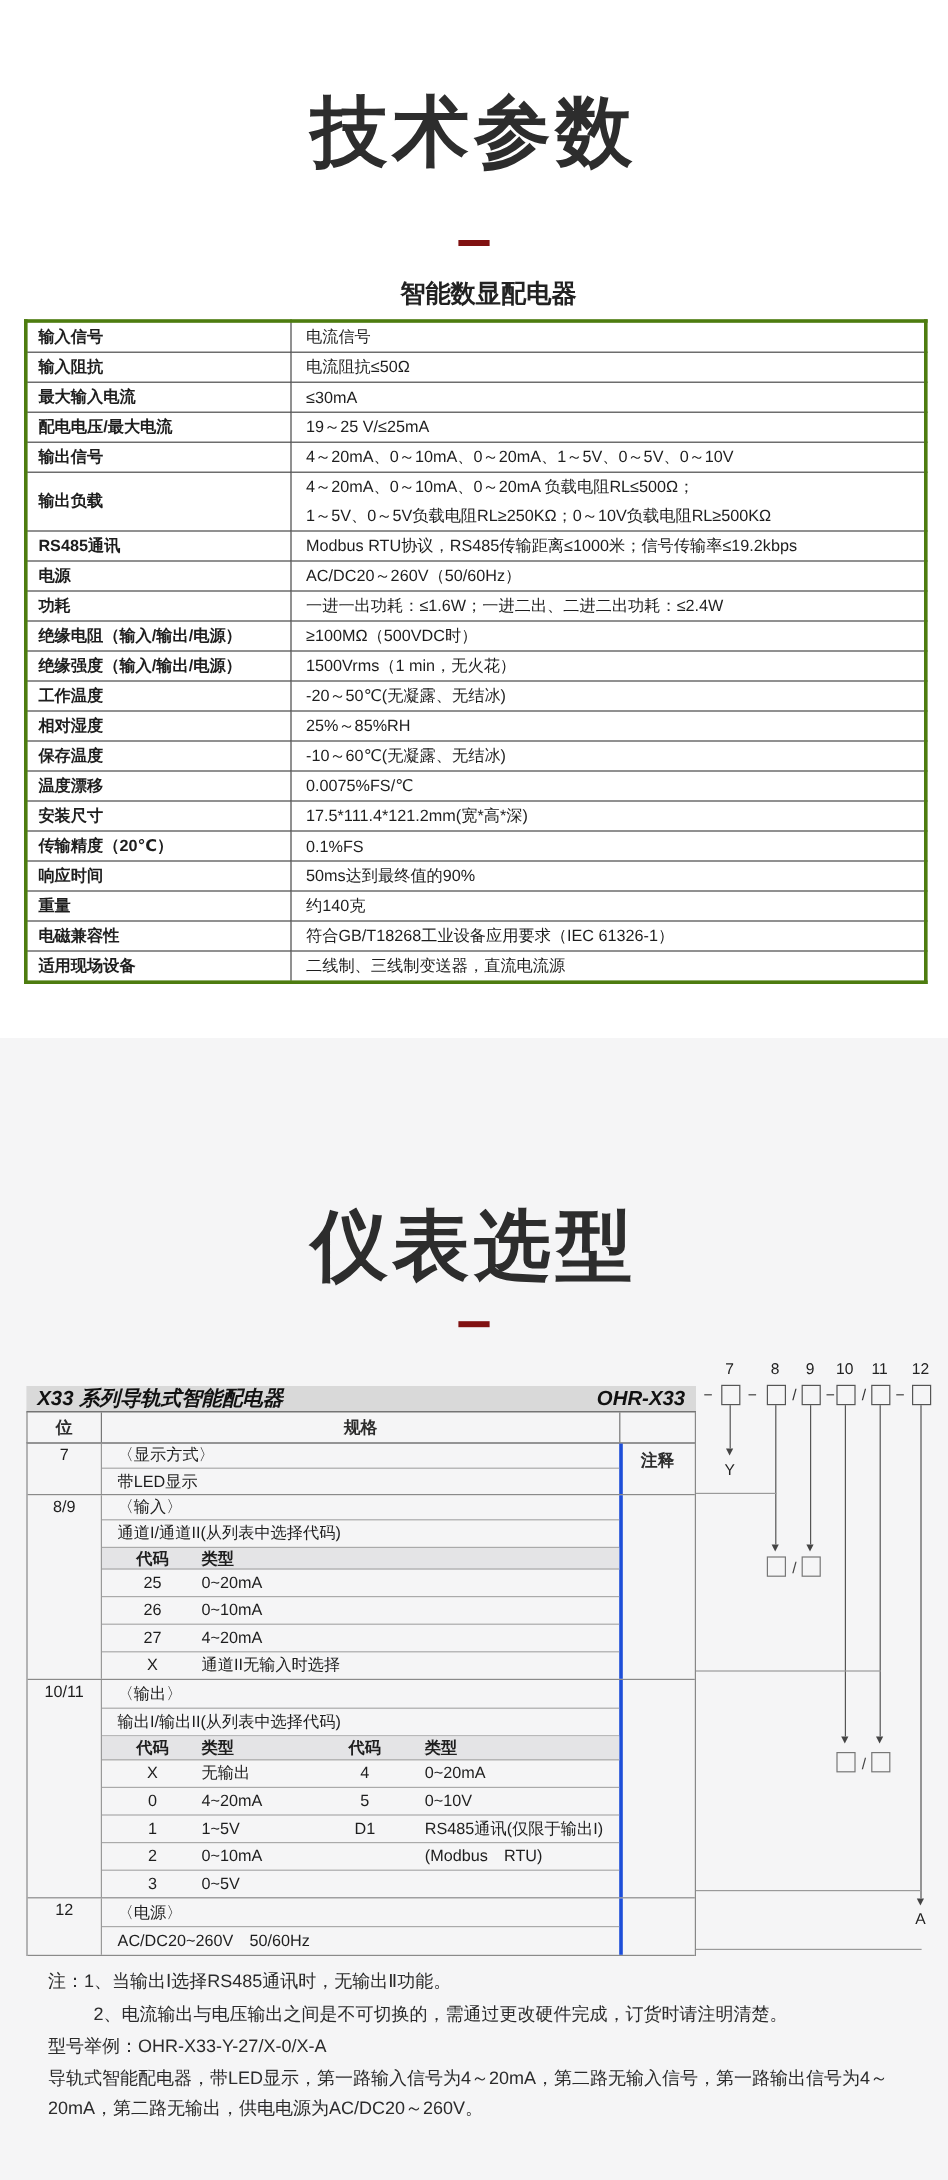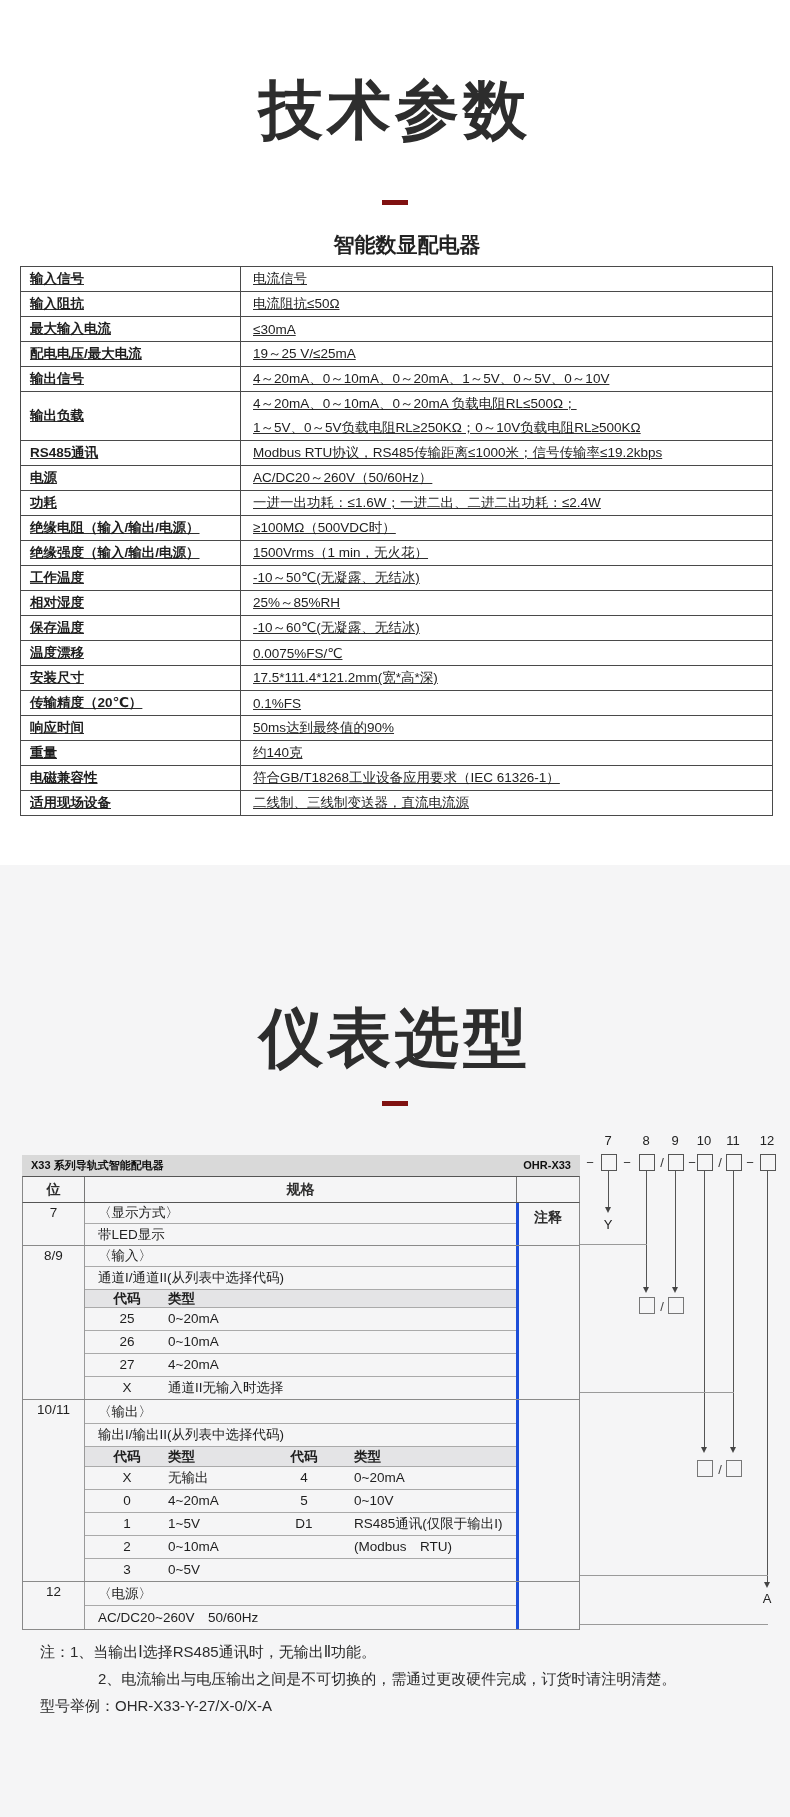--- a/index.html
+++ b/index.html
@@ -17,7 +17,7 @@
   .subtitle{position:absolute;top:231px;left:12px;width:790px;text-align:center;
             font-size:21px;font-weight:bold;color:#222;}
   .spec-table{position:absolute;top:266px;left:20px;width:753px;border-collapse:collapse;
-              border:1px solid #4d7c0f;table-layout:fixed;text-decoration:underline;}
+              border:3px solid #4d7c0f;table-layout:fixed;}
   .spec-table td{border:1px solid #4a4a4a;font-size:13.5px;height:24px;padding:0 6px 0 9px;
                  vertical-align:middle;color:#1e1e1e;overflow:hidden;white-space:nowrap;}
   .spec-table td.lbl{width:204px;font-weight:bold;}

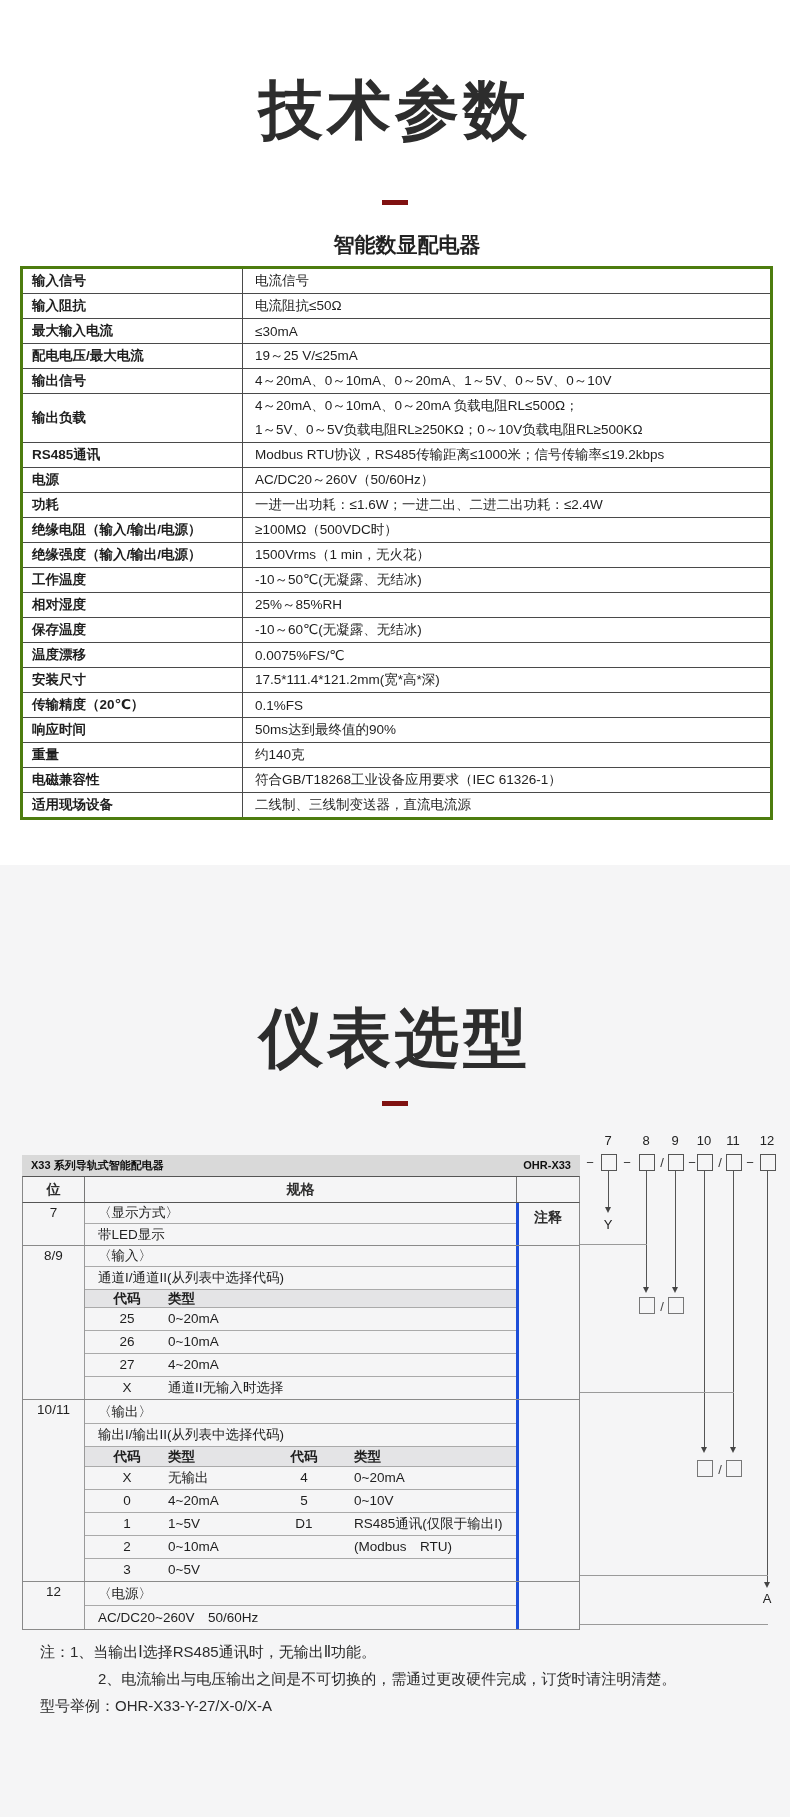--- a/index.html
+++ b/index.html
@@ -132,7 +132,7 @@
           </tr>
         <tr>
             <td class="lbl">工作温度</td>
-            <td class="val">-10～50℃(无凝露、无结冰)</td>
+            <td class="val">-20～50℃(无凝露、无结冰)</td>
           </tr>
         <tr>
             <td class="lbl">相对湿度</td>

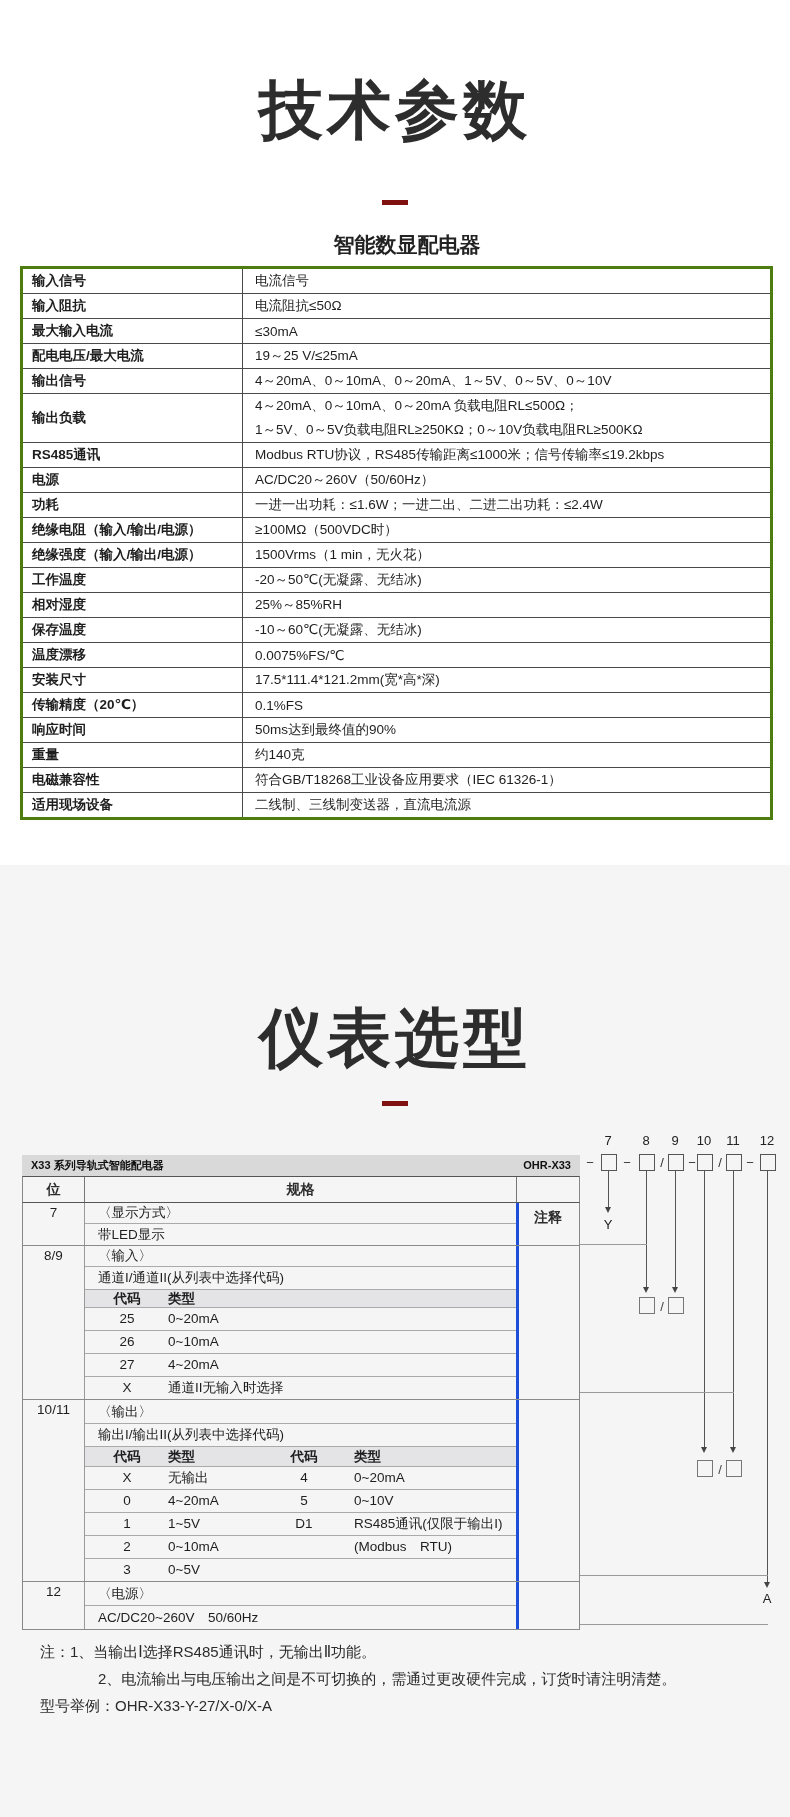--- a/index.html
+++ b/index.html
@@ -32,7 +32,7 @@
   .sel-area{position:absolute;top:265px;left:0;width:790px;height:510px;font-size:13.5px;}
   .sel-table{position:absolute;left:22px;top:25px;width:558px;}
   .sel-bar{height:21px;line-height:21px;background:#d9d9d9;display:flex;
-           justify-content:space-between;padding:0 9px;font-weight:bold;font-size:11px;color:#111;}
+           justify-content:space-between;padding:0 9px;font-weight:bold;font-size:17px;color:#111;font-style:italic;}
   .sel-head{display:flex;height:25px;line-height:25px;border-top:1px solid #555;border-bottom:1px solid #555;
             border-left:1px solid #888;border-right:1px solid #888;font-weight:bold;font-size:14px;background:#f5f5f6;}
   .hd-pos{width:61px;border-right:1px solid #777;text-align:center;}

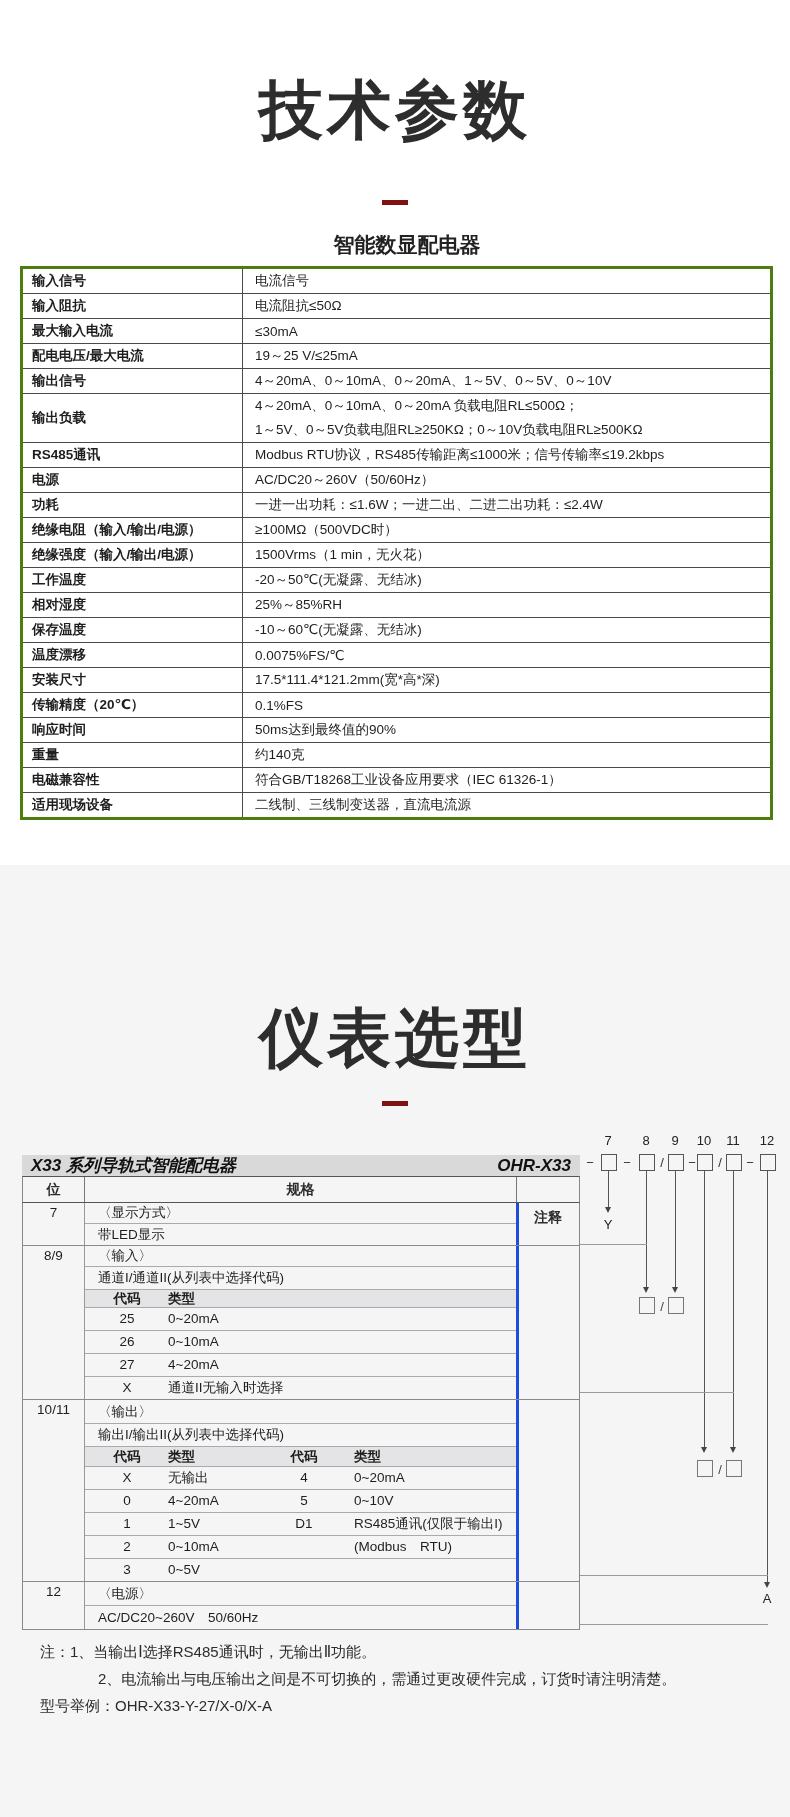--- a/index.html
+++ b/index.html
@@ -67,7 +67,7 @@
   .dg-ext{position:absolute;height:1px;background:#9a9a9a;}
 
   .notes{position:absolute;top:773px;left:40px;width:715px;font-size:15px;color:#2b2b2b;line-height:27px;}
-  .notes .indent{margin-left:58px;}
+  .notes .indent{margin-left:38px;}
   .notes .para{margin-top:1px;line-height:25px;white-space:normal;}
 </style>
 </head>

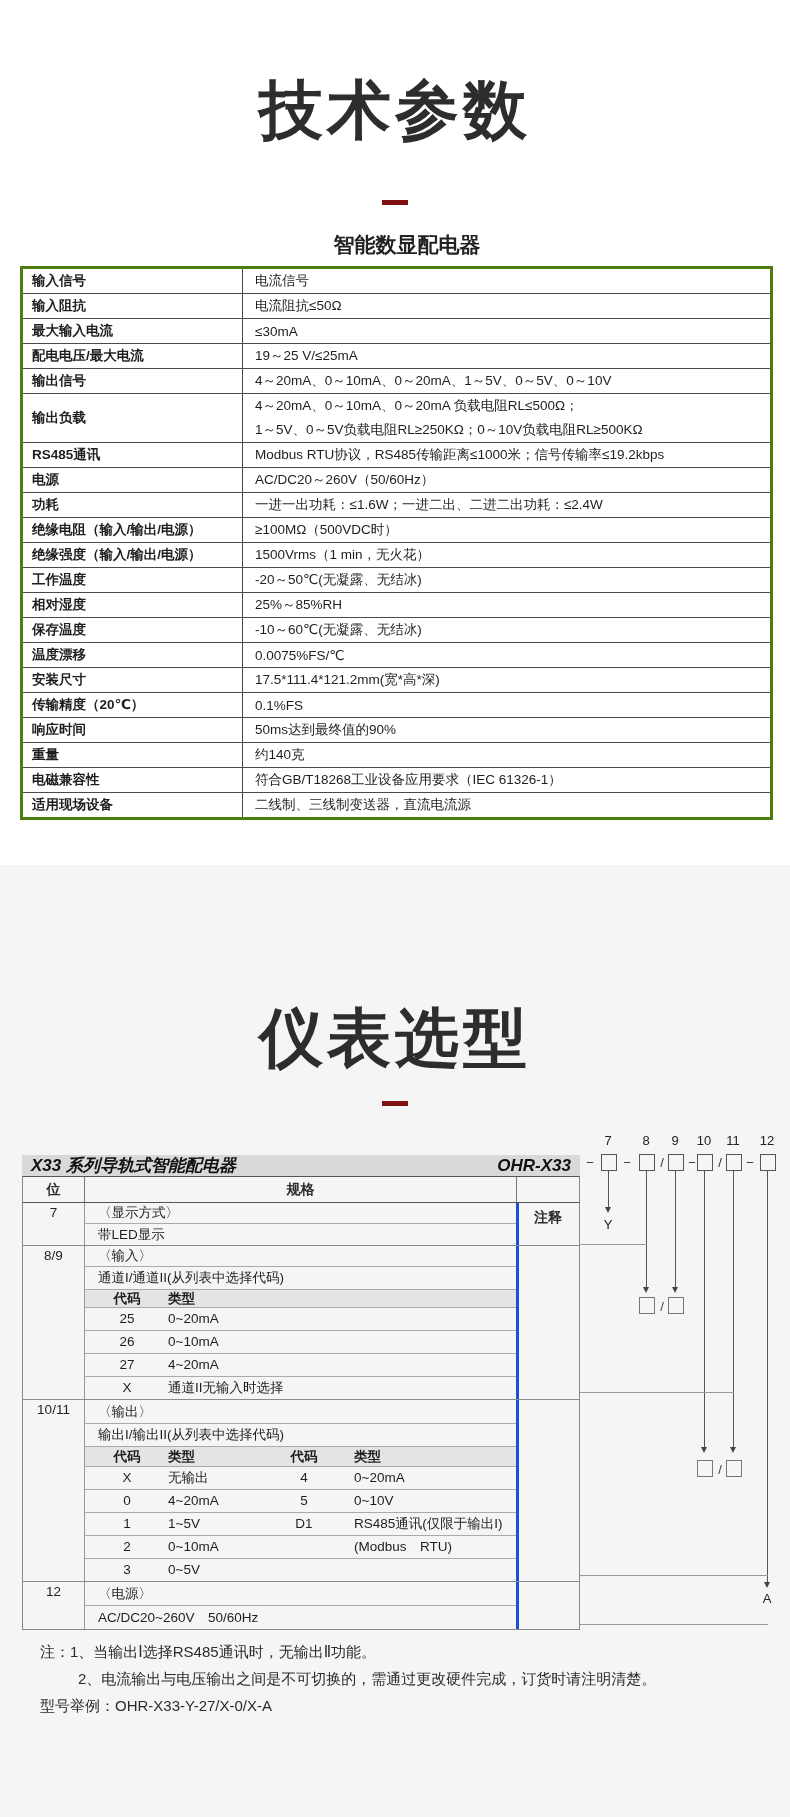--- a/index.html
+++ b/index.html
@@ -301,6 +301,7 @@
       <div>注：1、当输出Ⅰ选择RS485通讯时，无输出Ⅱ功能。</div>
       <div class="indent">2、电流输出与电压输出之间是不可切换的，需通过更改硬件完成，订货时请注明清楚。</div>
       <div>型号举例：OHR-X33-Y-27/X-0/X-A</div>
+      <div class="para">导轨式智能配电器，带LED显示，第一路输入信号为4～20mA，第二路无输入信号，第一路输出信号为4～20mA，第二路无输出，供电电源为AC/DC20～260V。</div>
     </div>
   </div>
 </div>

